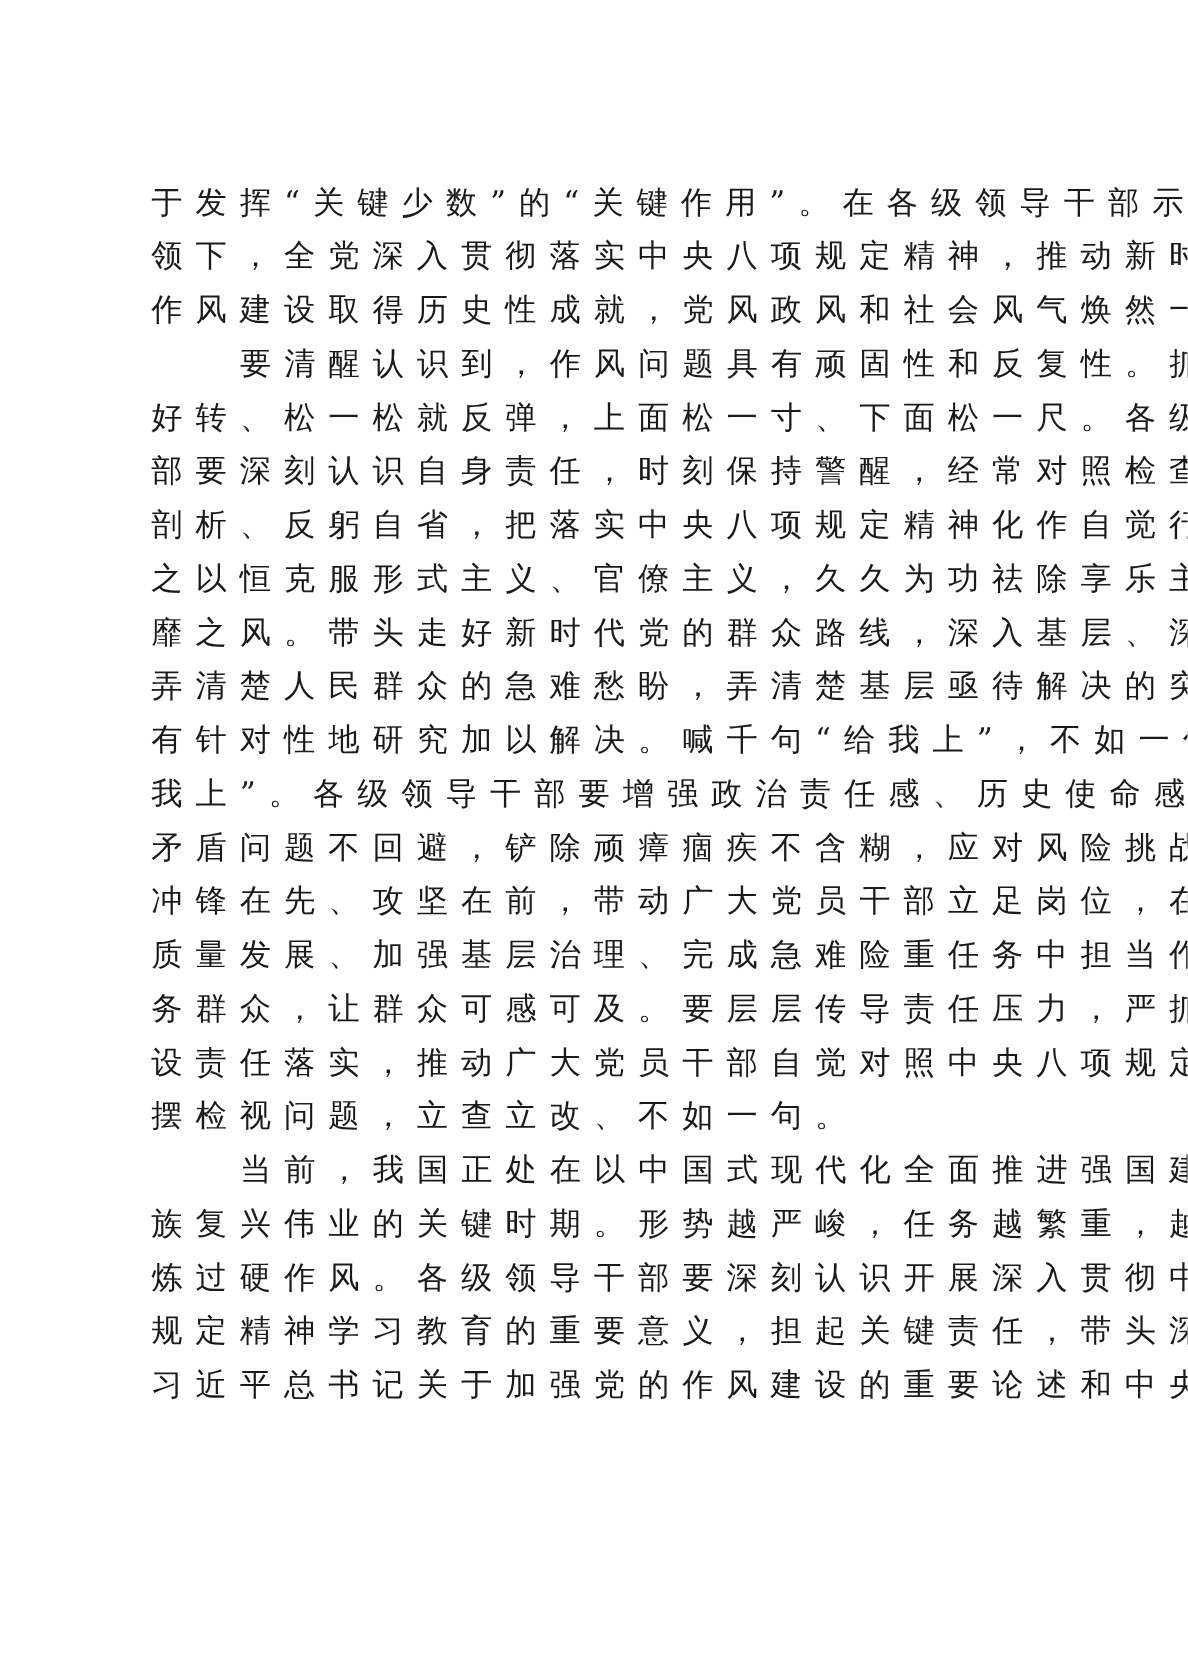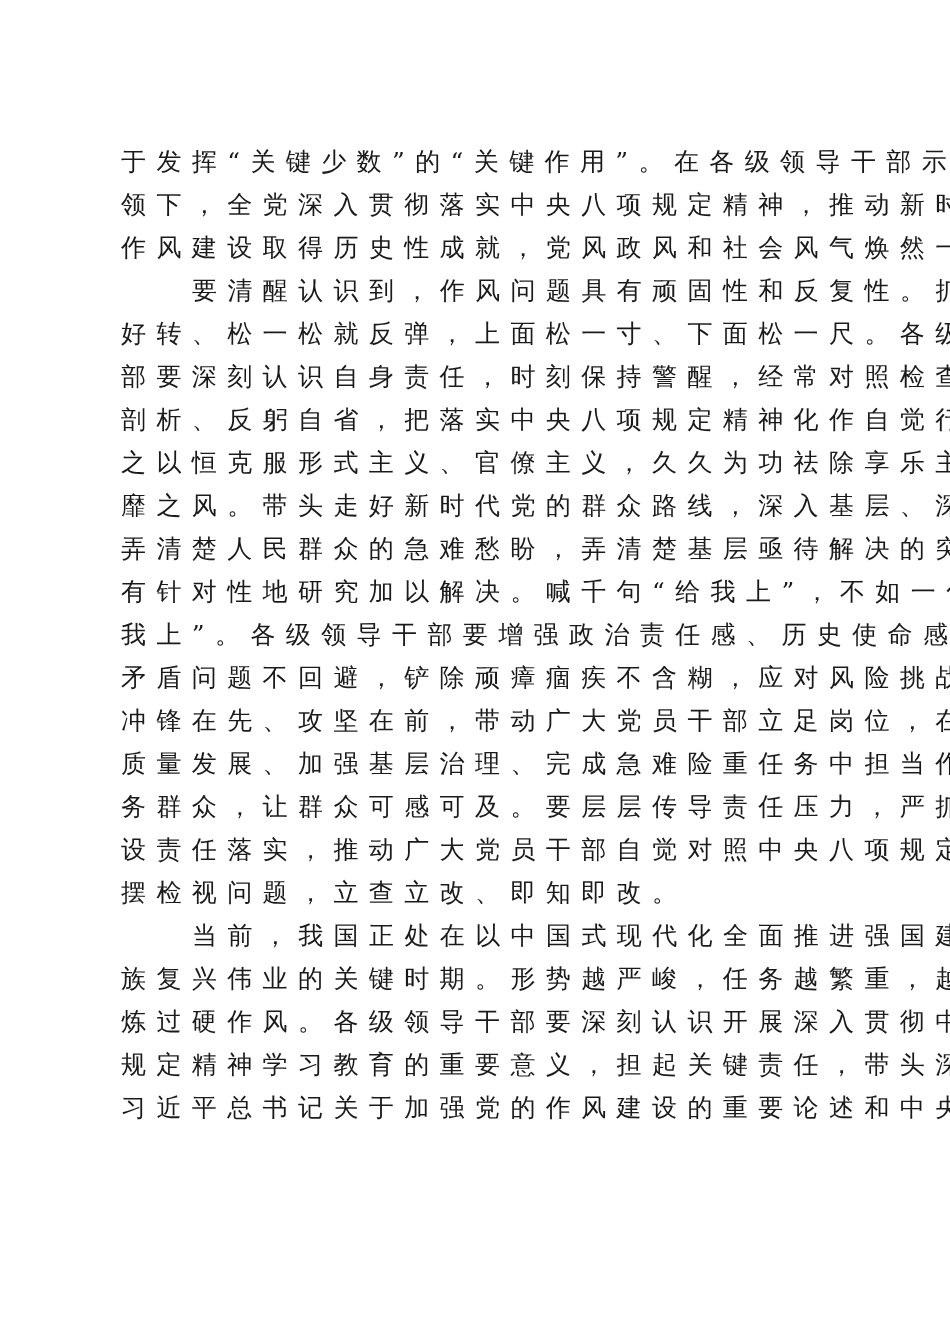--- a/index.html
+++ b/index.html
@@ -68,7 +68,7 @@
       <span class="line">质量发展、加强基层治理、完成急难险重任务中担当作为、服</span>
       <span class="line">务群众，让群众可感可及。要层层传导责任压力，严抓作风建</span>
       <span class="line">设责任落实，推动广大党员干部自觉对照中央八项规定精神查</span>
-      <span class="line">摆检视问题，立查立改、即知即改。</span>
+      <span class="line">摆检视问题，立查立改、不如一句。</span>
     </div>
 
     <div>

